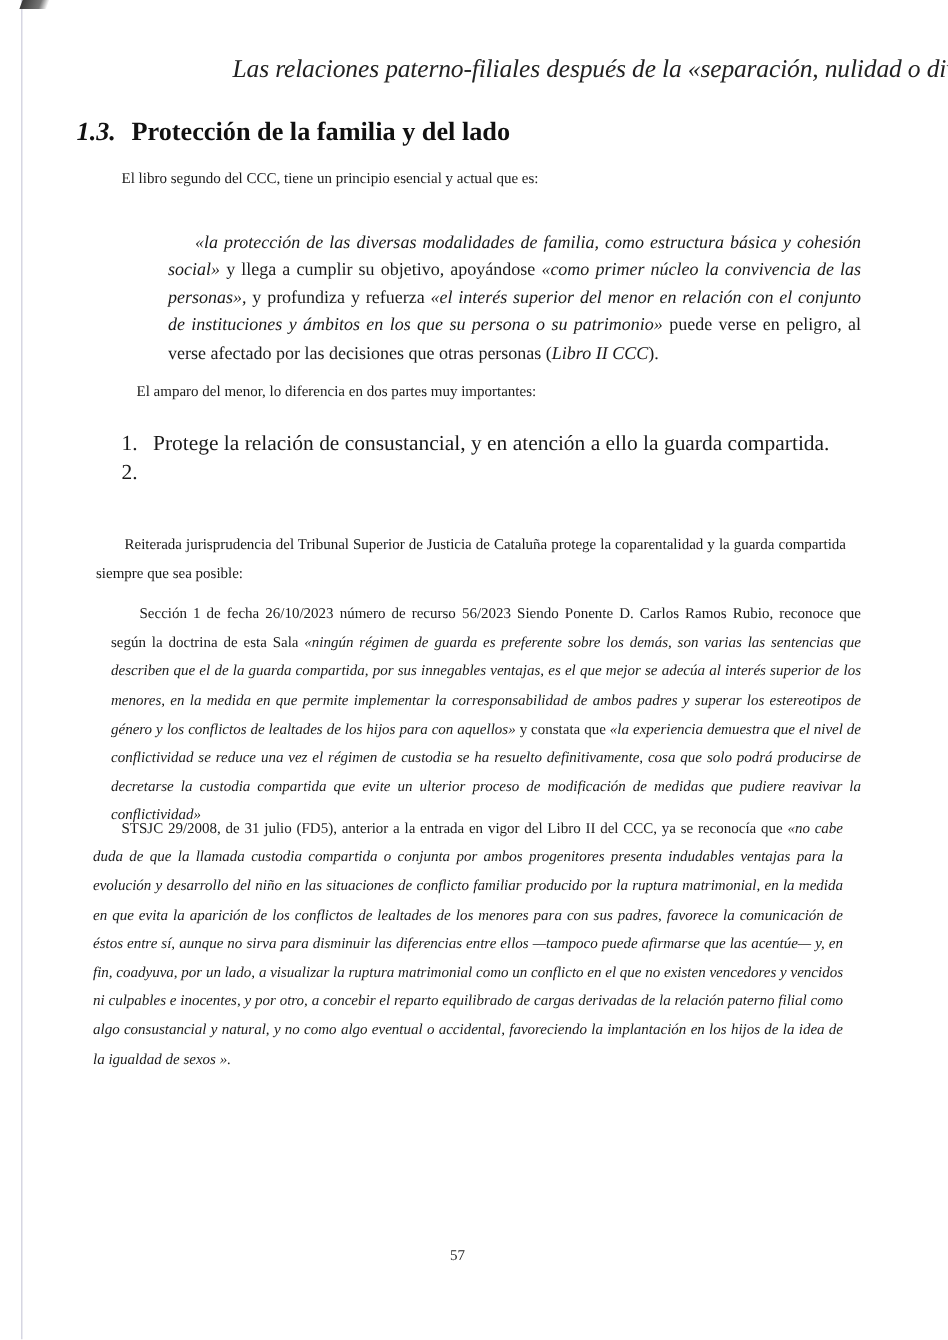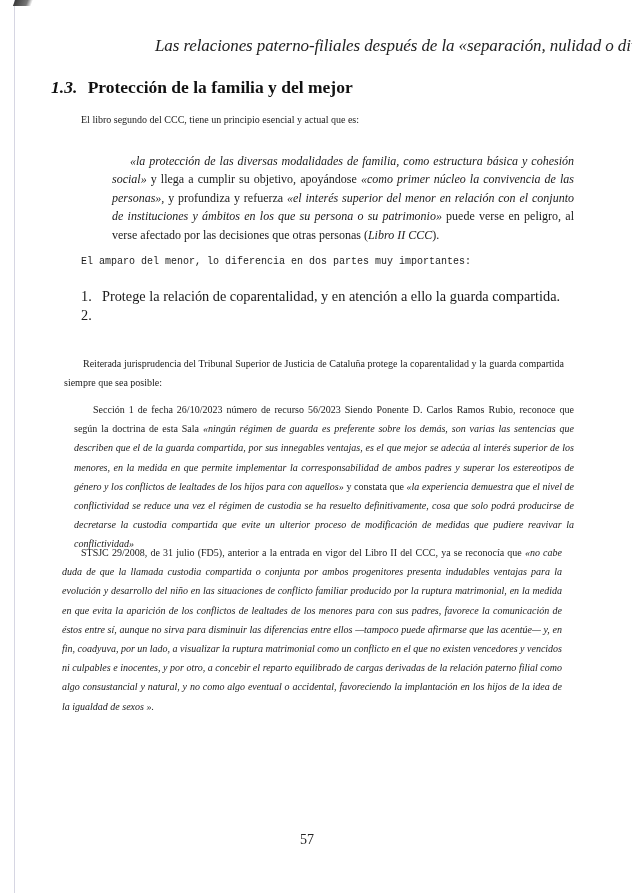--- a/index.html
+++ b/index.html
@@ -96,7 +96,7 @@
 
 <div class="section-title">
   <span class="num">1.3.</span>
-  <span>Protección de la familia y del mejor</span>
+  <span>Protección de la familia y del lado</span>
 </div>
 
 <div class="p intro">El libro segundo del CCC, tiene un principio esencial y actual que es:</div>

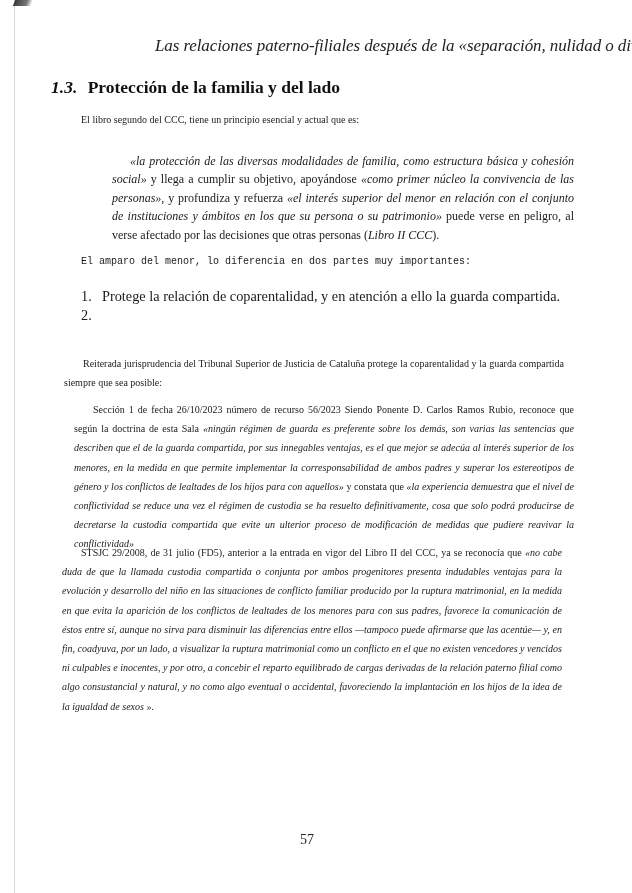--- a/index.html
+++ b/index.html
@@ -67,7 +67,7 @@
       font-size: 12px; line-height: 18.4px;
       text-indent: 18px;
     }
-    .amparo { left: 81px; top: 252px; width: 520px; white-space: nowrap; font-family: Liberation Mono, monospace; }
+    .amparo { left: 91px; top: 252px; width: 520px; white-space: nowrap; }
     .list {
       position: absolute;
       left: 81px; top: 287px; width: 481px;

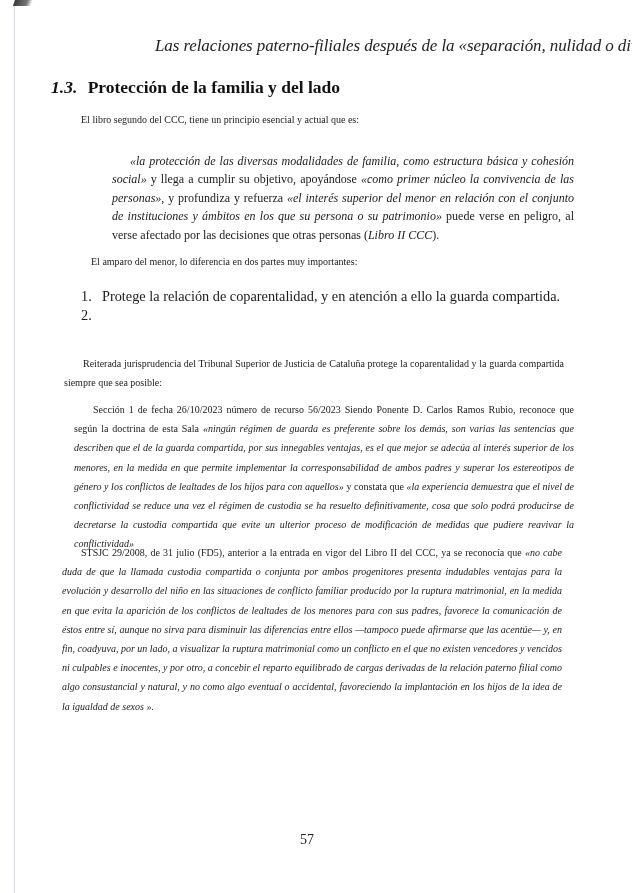--- a/index.html
+++ b/index.html
@@ -108,7 +108,7 @@
 <ol class="list">
   <li>
     <span class="marker">1.</span>
-    <span>Protege la relación de coparentalidad, y en atención a ello la guarda compartida.</span>
+    <span>Protege la relación de consustancial, y en atención a ello la guarda compartida.</span>
   </li>
   <li>
     <span class="marker">2.</span>

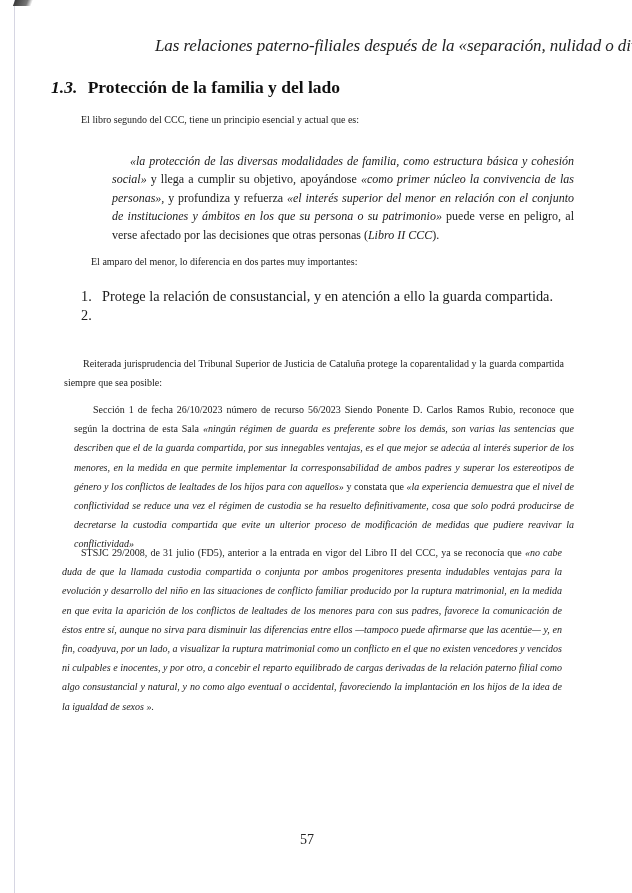--- a/index.html
+++ b/index.html
@@ -82,7 +82,7 @@
     .page-number {
       position: absolute;
       left: 300px; top: 832px;
-      font-size: 14px;
+      font-size: 10px;
       color: #222;
     }
   </style>

